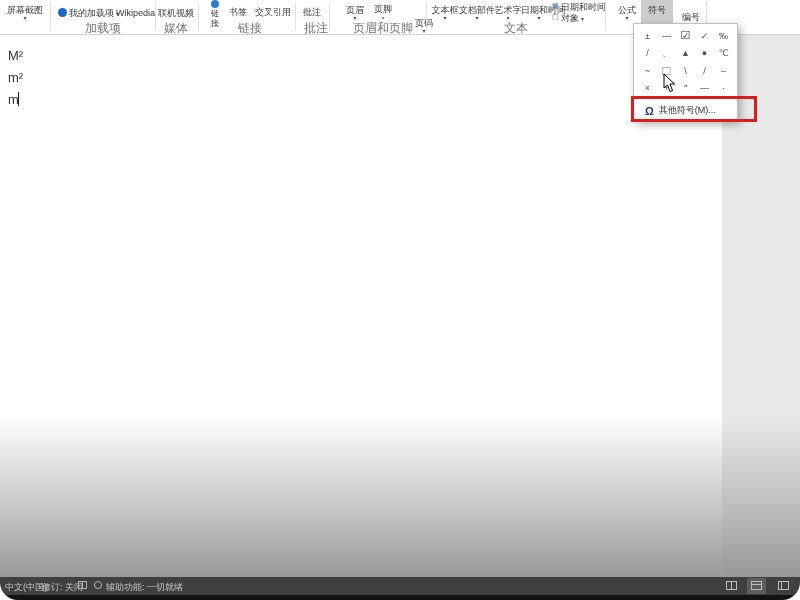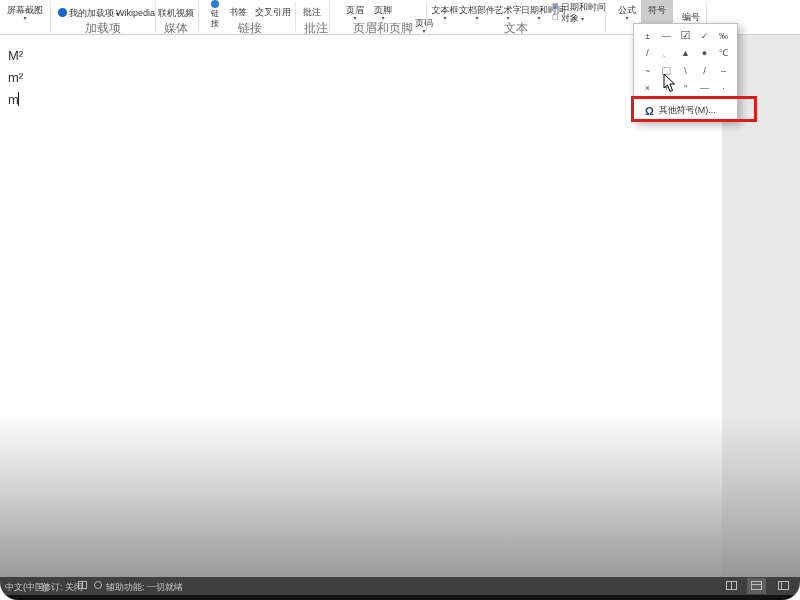--- a/index.html
+++ b/index.html
@@ -106,7 +106,7 @@
       <span>页眉</span>
       <span class="rarrow">▾</span>
     </div>
-    <div class="rbtn" style="left:370px;top:5px;width:26px;">
+    <div class="rbtn" style="left:370px;top:5px;width:26px;font-family:Liberation Mono, monospace;">
       <span>页脚</span>
       <span class="rarrow">▾</span>
     </div>

